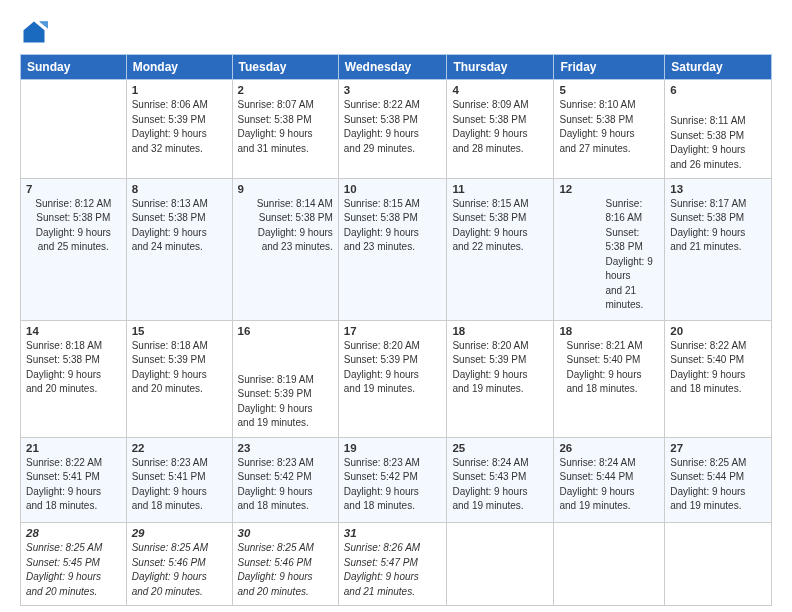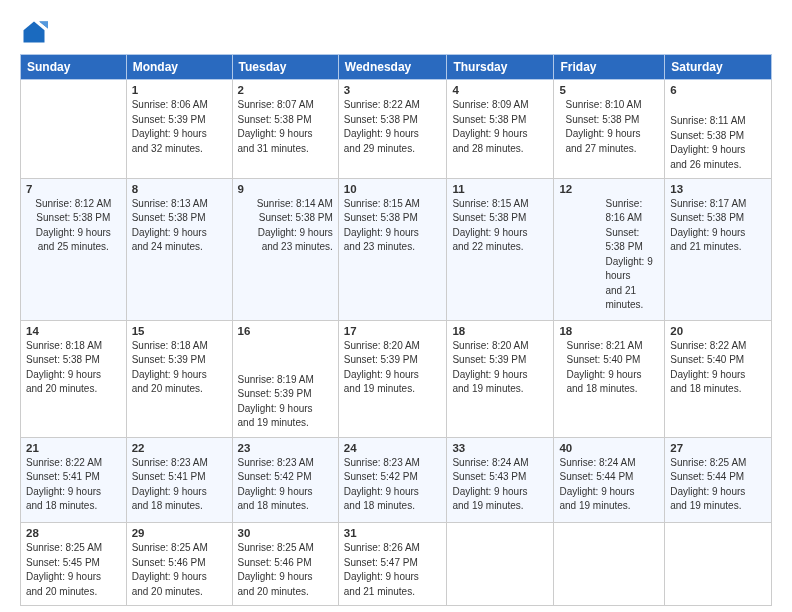--- a/index.html
+++ b/index.html
@@ -163,7 +163,7 @@
           </td>
           <td>
             <span class="day-number">5</span>
-            <div class="day-info" style="white-space: pre-line; margin-left: 6px;">Sunrise: 8:10 AM
+            <div class="day-info" style="white-space: pre-line;">Sunrise: 8:10 AM
 Sunset: 5:38 PM
 Daylight: 9 hours
 and 27 minutes.</div>

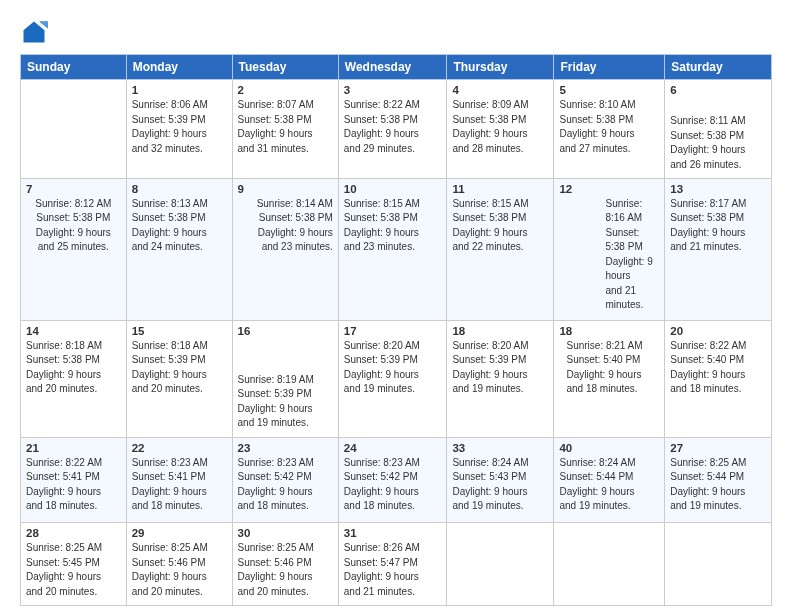--- a/index.html
+++ b/index.html
@@ -301,7 +301,7 @@
 and 18 minutes.</div>
           </td>
           <td>
-            <span class="day-number">24</span>
+            <span class="day-number">19</span>
             <div class="day-info" style="white-space: pre-line;">Sunrise: 8:23 AM
 Sunset: 5:42 PM
 Daylight: 9 hours

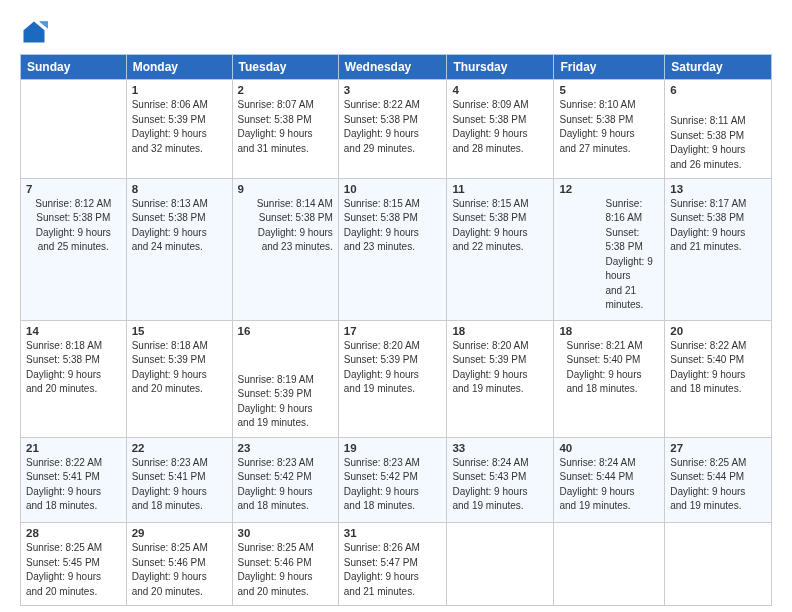--- a/index.html
+++ b/index.html
@@ -308,7 +308,7 @@
 and 18 minutes.</div>
           </td>
           <td>
-            <span class="day-number">33</span>
+            <span class="day-number">25</span>
             <div class="day-info" style="white-space: pre-line;">Sunrise: 8:24 AM
 Sunset: 5:43 PM
 Daylight: 9 hours

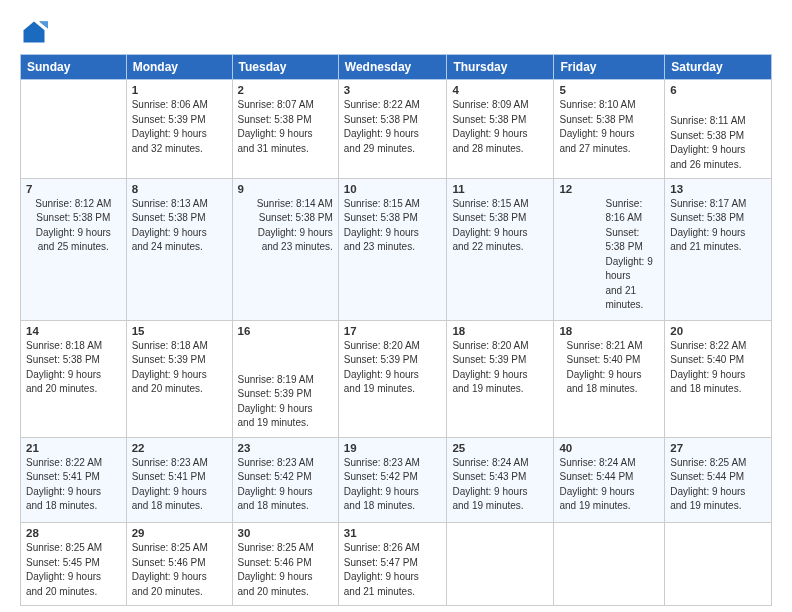--- a/index.html
+++ b/index.html
@@ -315,7 +315,7 @@
 and 19 minutes.</div>
           </td>
           <td>
-            <span class="day-number">40</span>
+            <span class="day-number">26</span>
             <div class="day-info" style="white-space: pre-line;">Sunrise: 8:24 AM
 Sunset: 5:44 PM
 Daylight: 9 hours

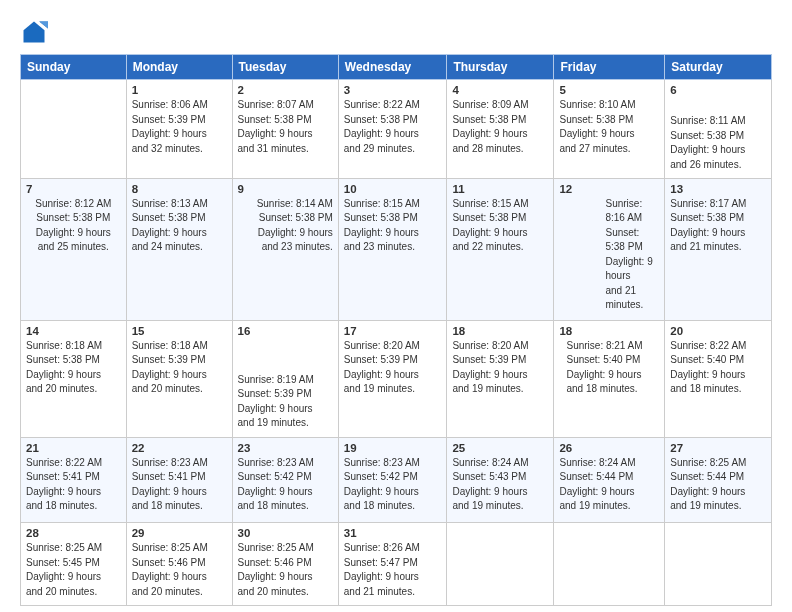--- a/index.html
+++ b/index.html
@@ -77,6 +77,7 @@
     }
     .calendar tbody tr:last-child td {
       height: 72px;
+      font-style: italic;
     }
     .day-number {
       font-weight: bold;

